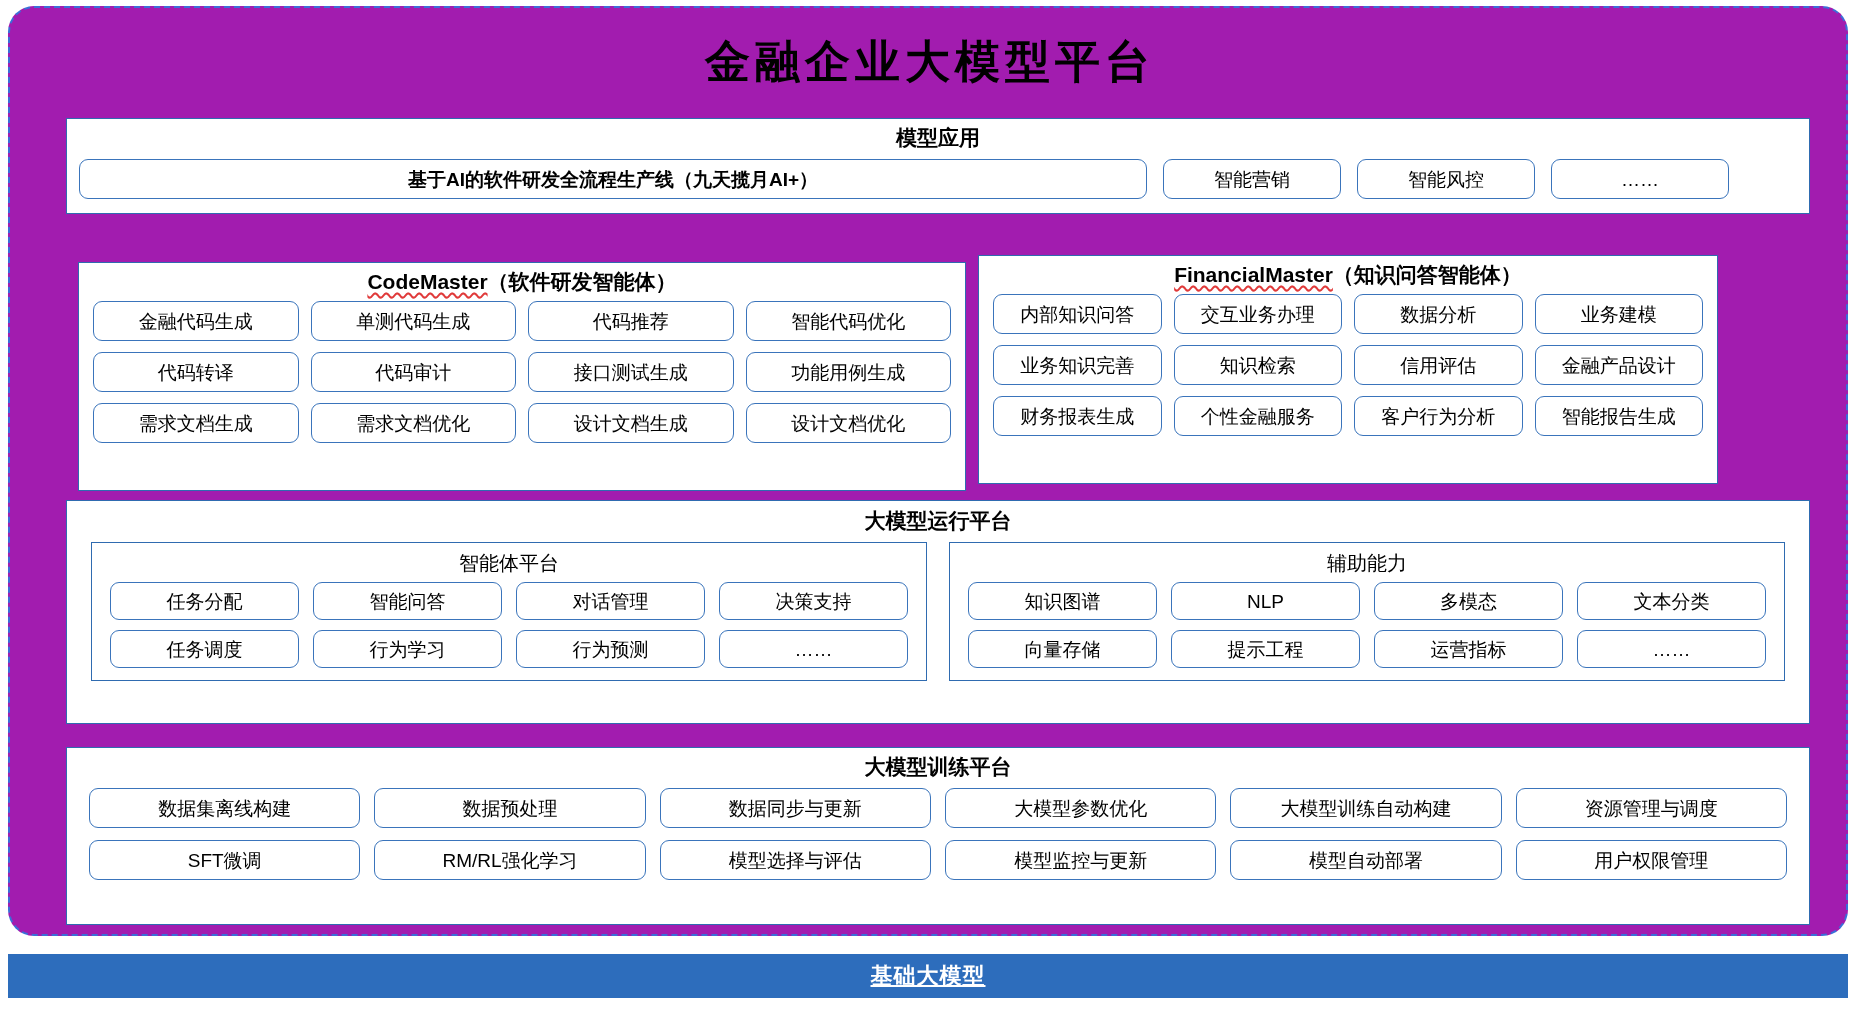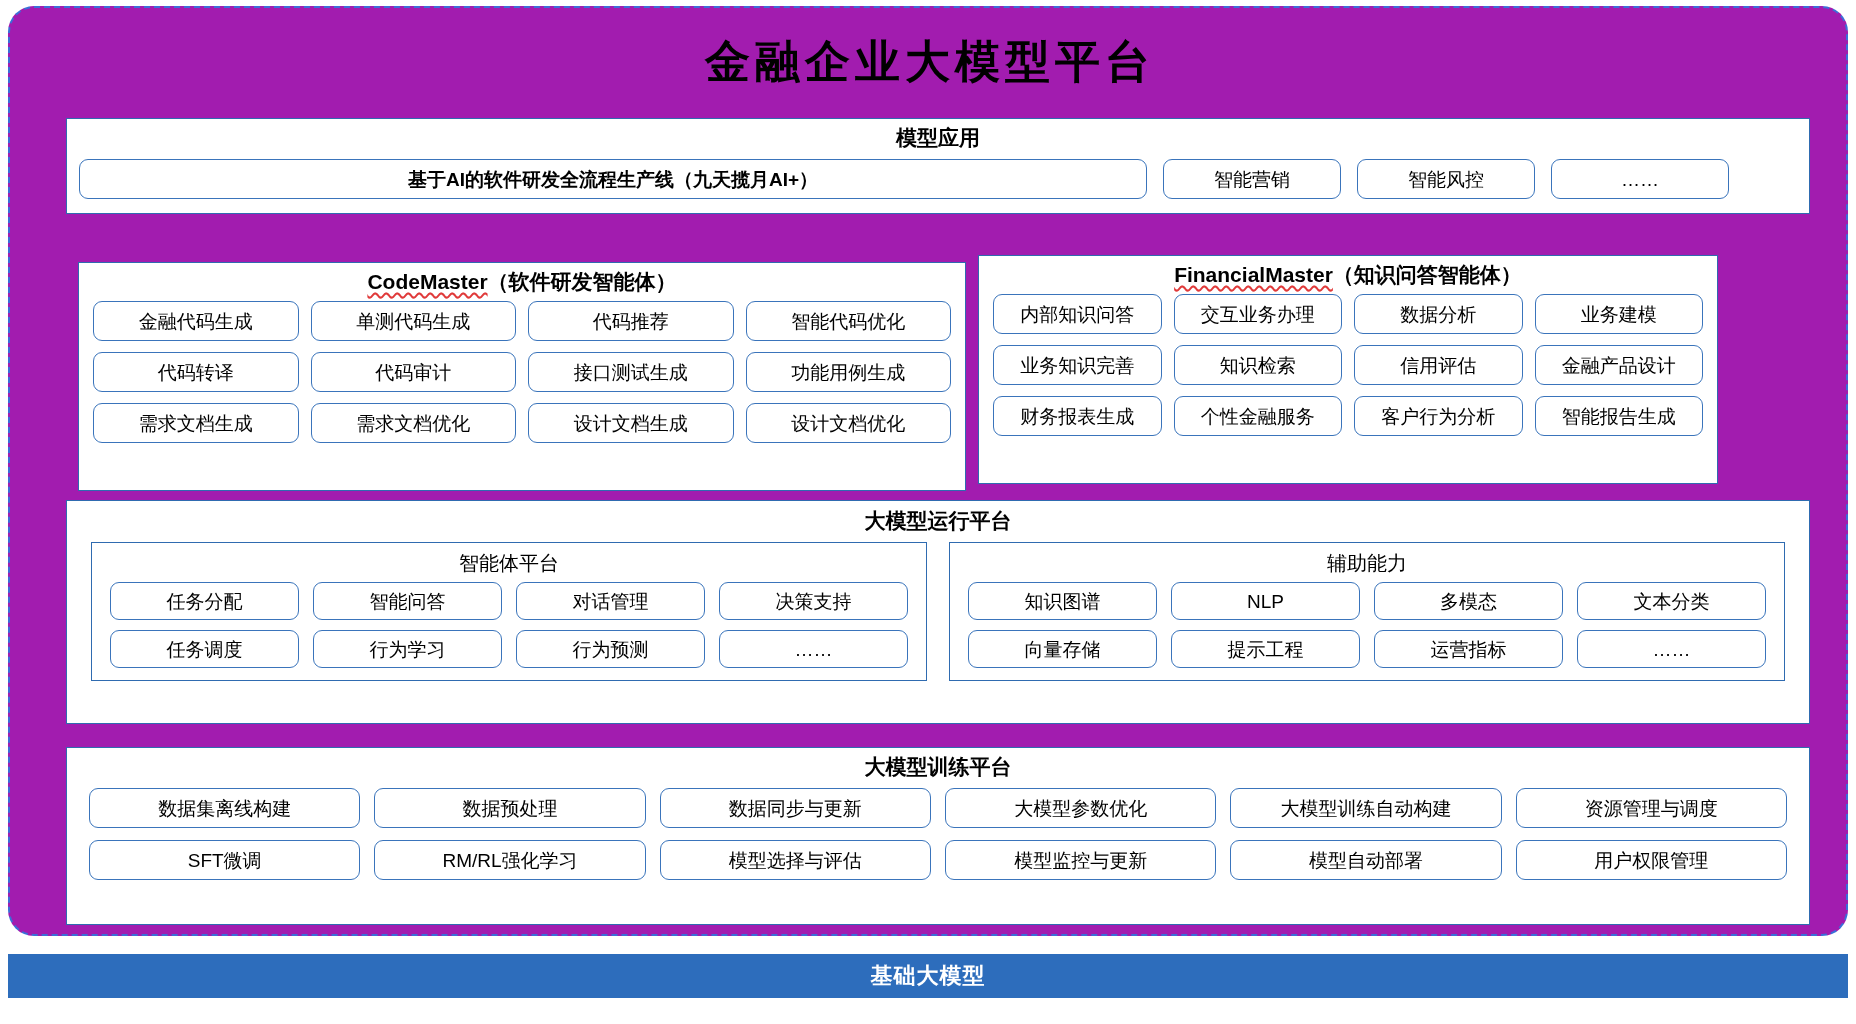--- a/index.html
+++ b/index.html
@@ -166,6 +166,7 @@
     font-size: 22px;
     font-weight: 700;
     letter-spacing: 1px;
+    text-decoration: underline;
   }
 </style>
 </head>

